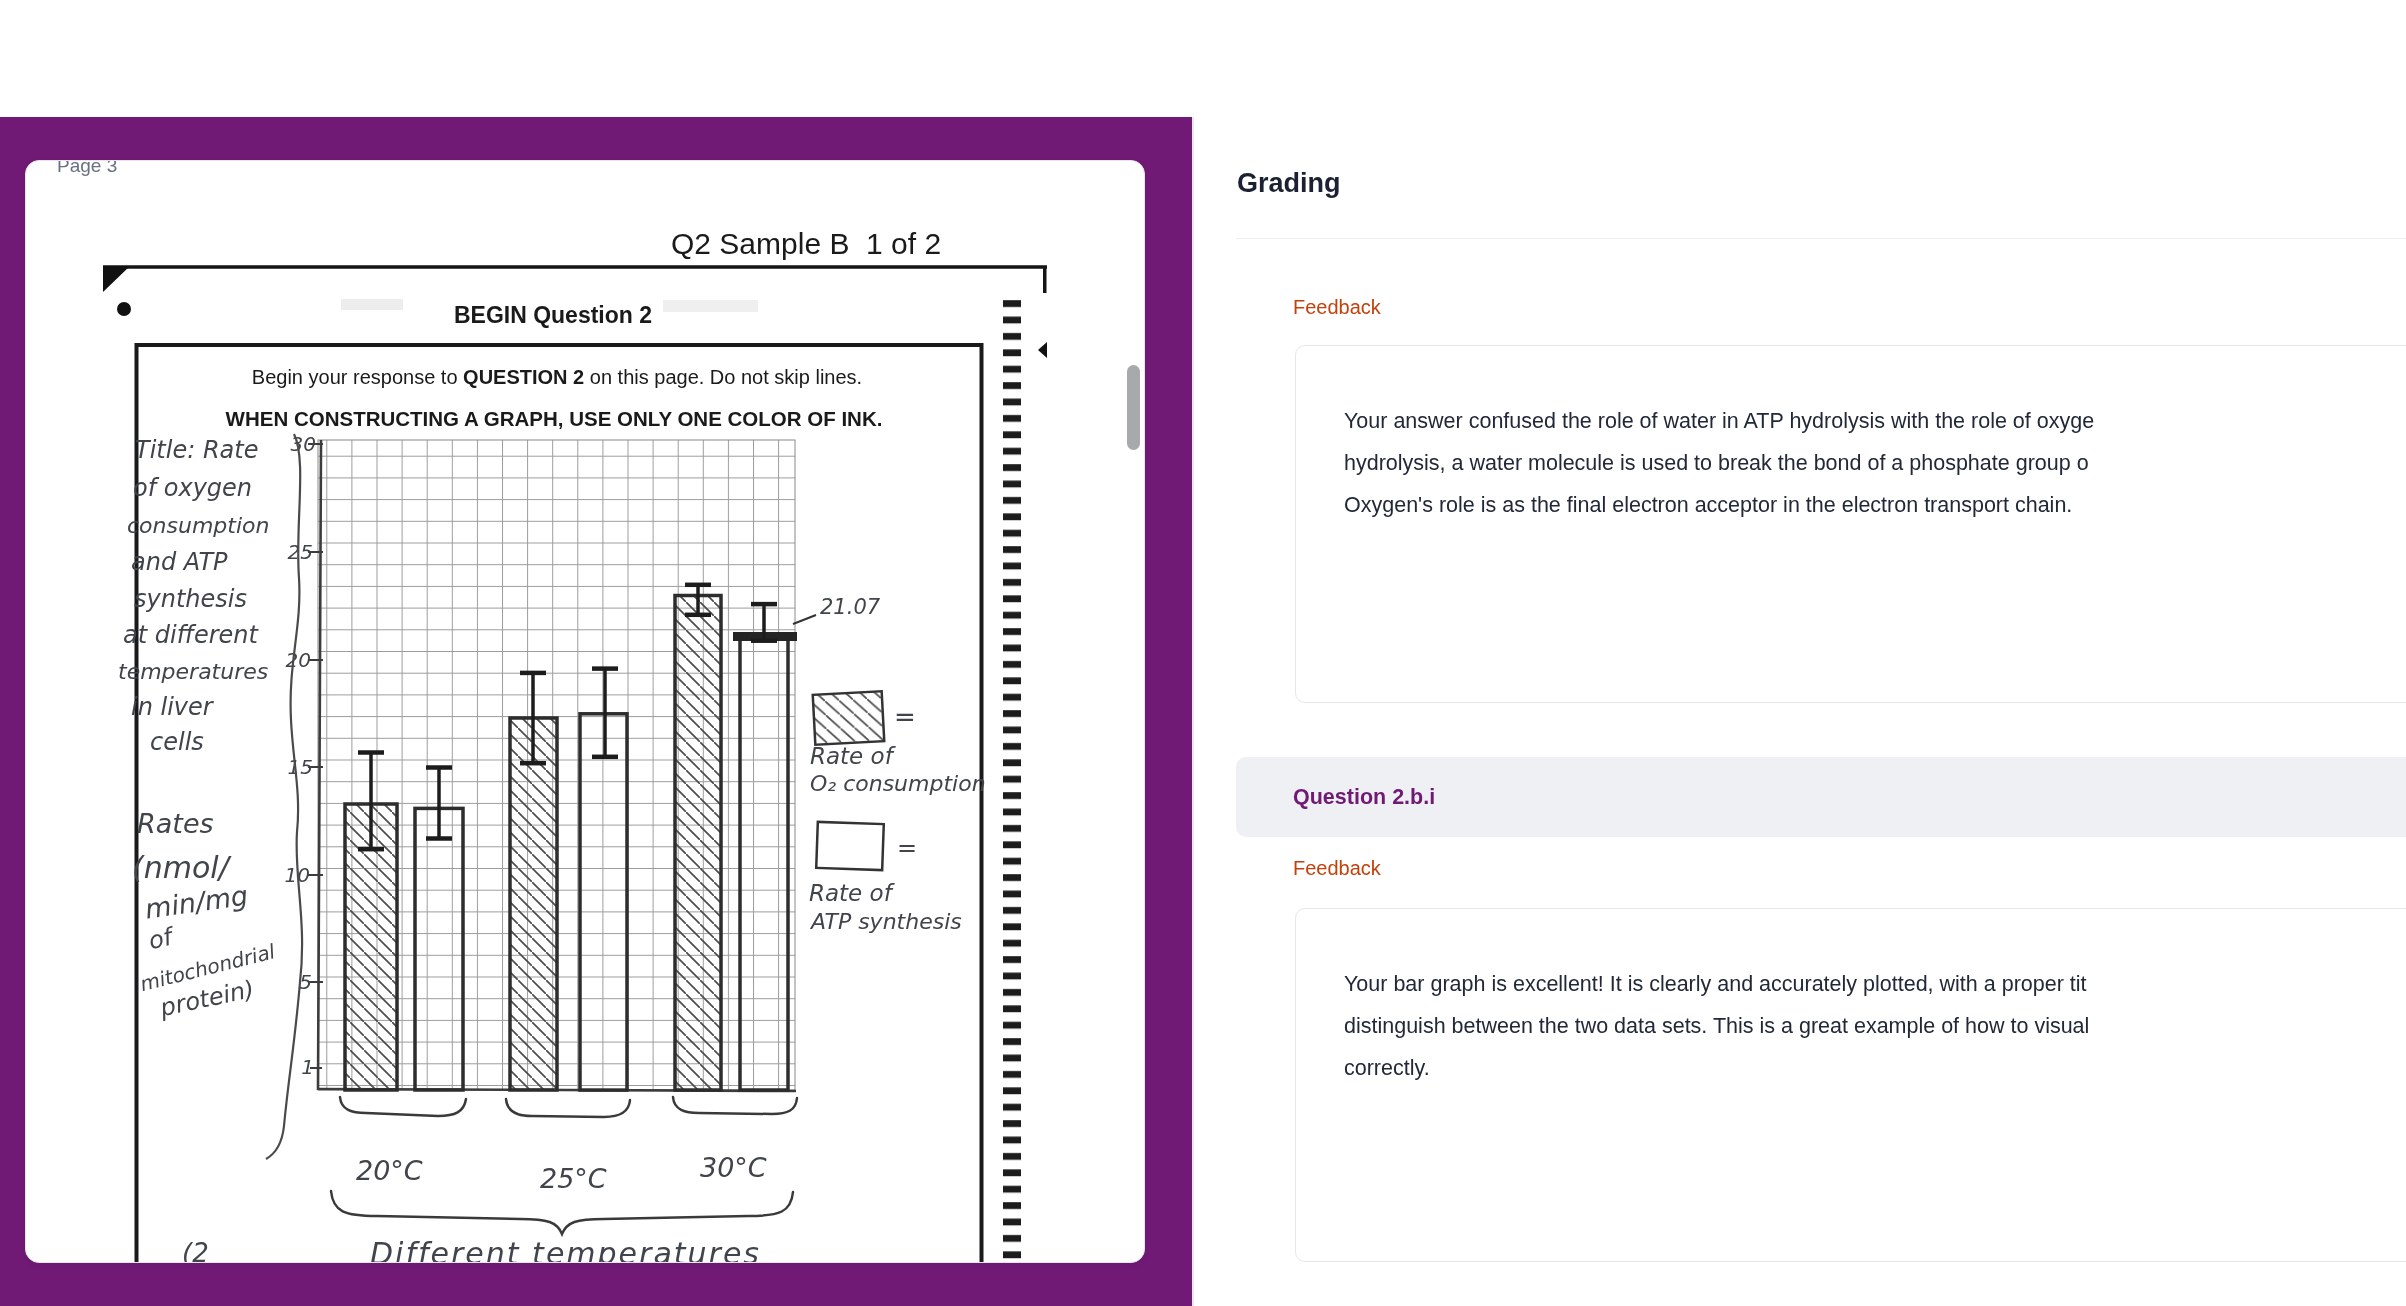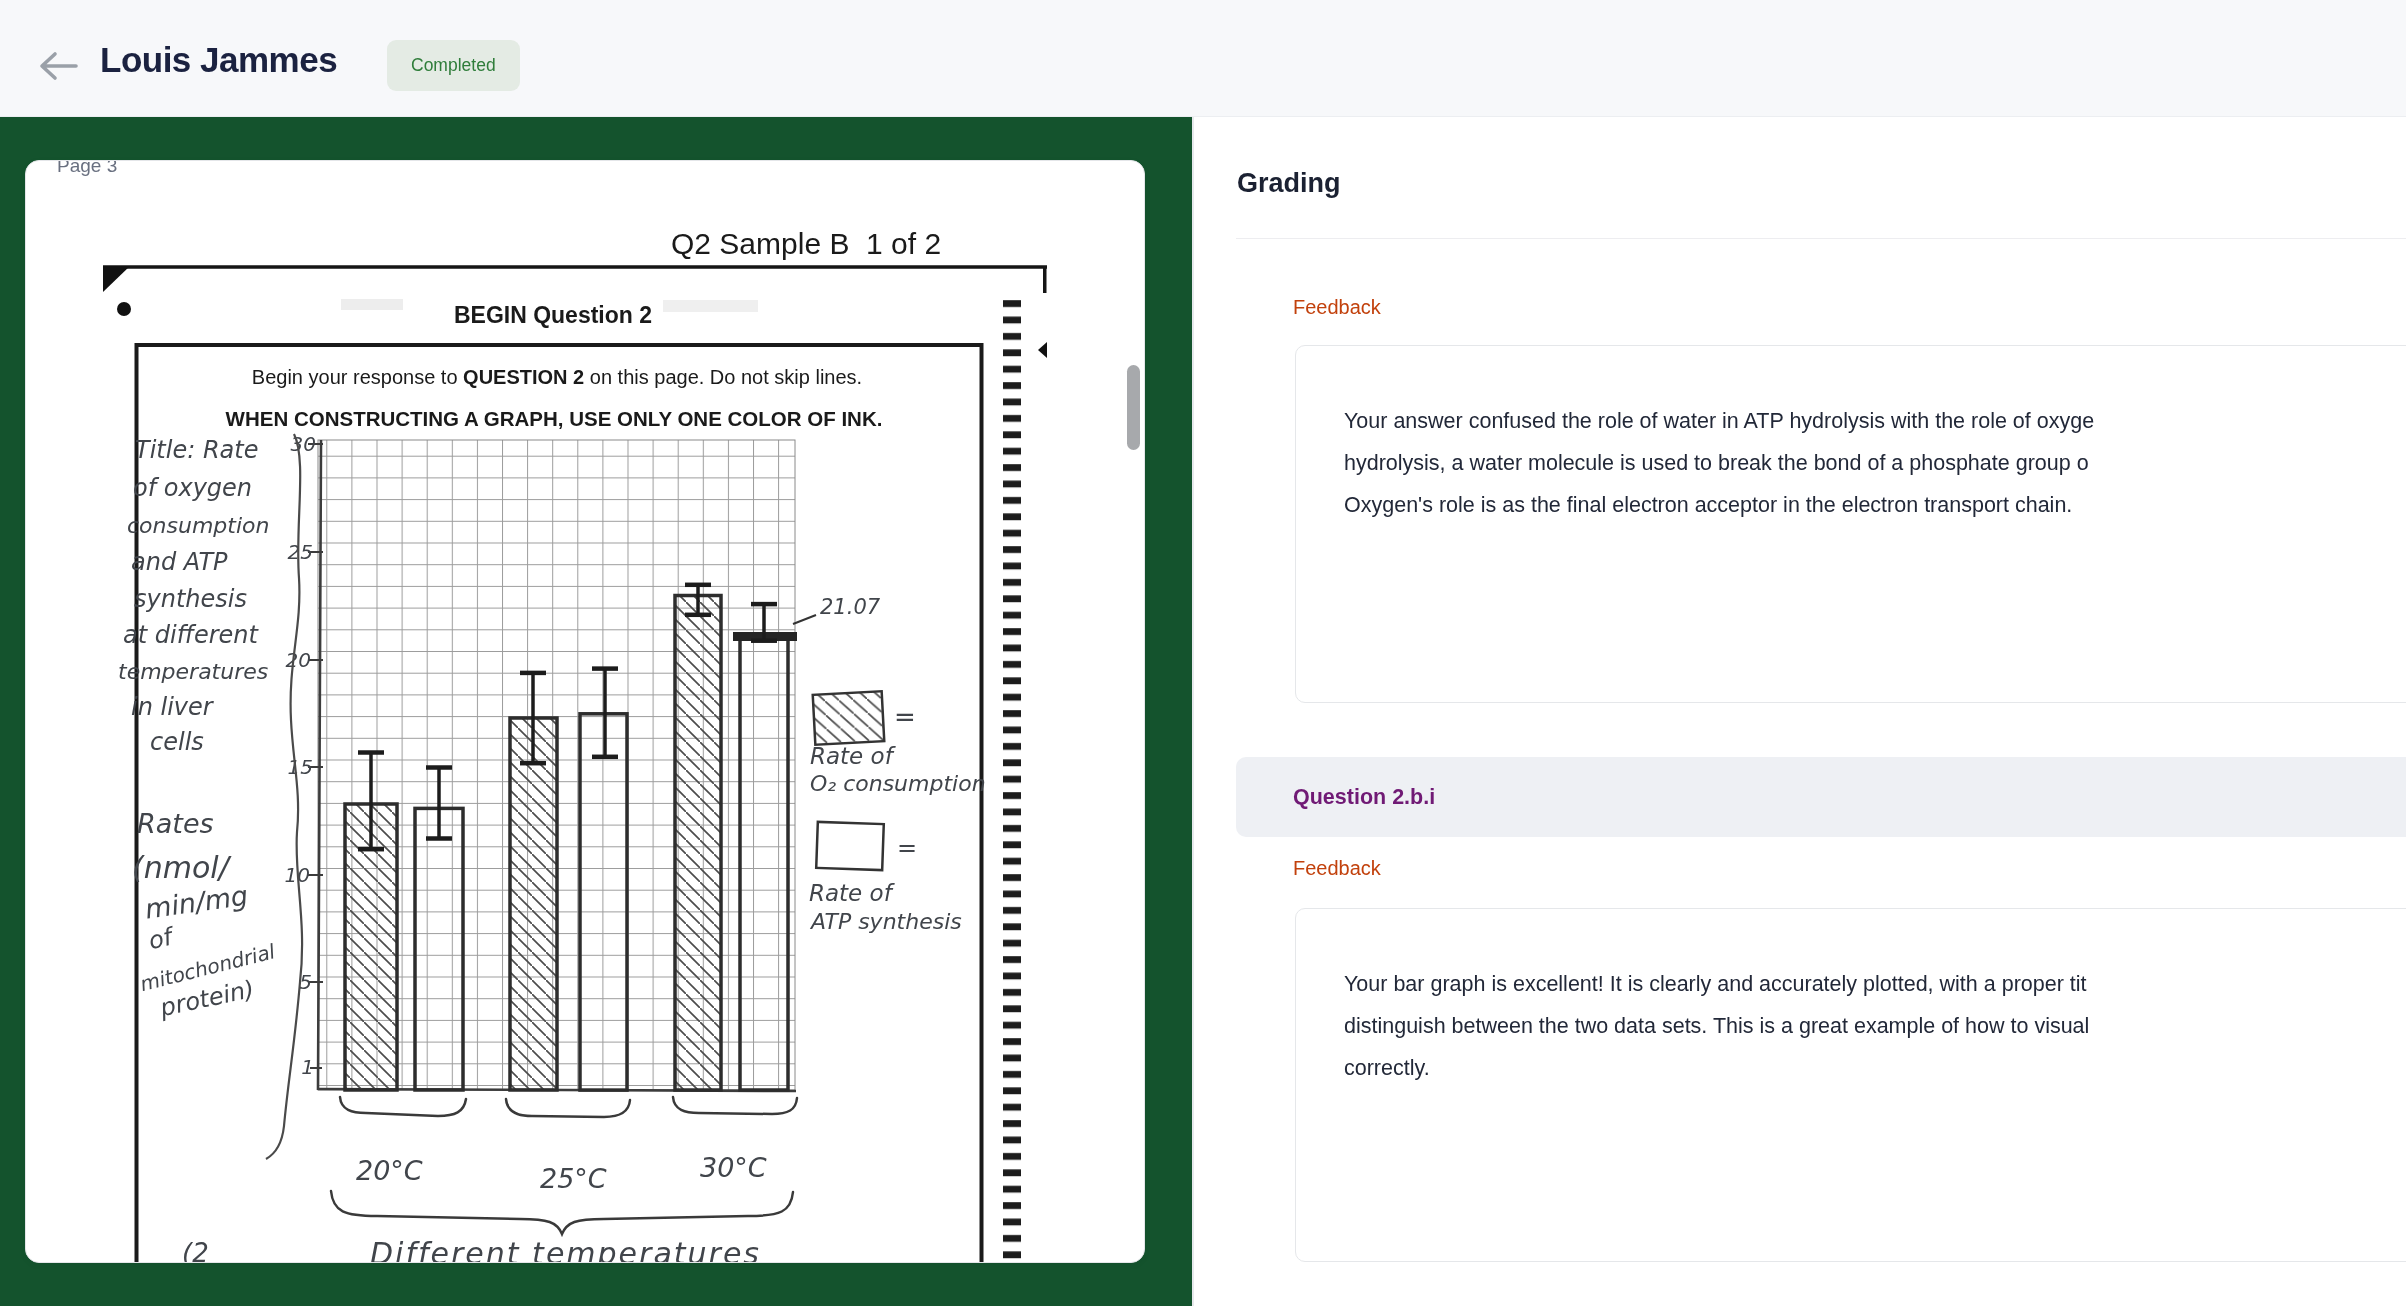--- a/index.html
+++ b/index.html
@@ -57,15 +57,6 @@
 
 <div id="stage">
 
-  <div class="header">
-    <button class="back-btn" title="Back">
-      <svg width="44" height="36" viewBox="0 0 44 36">
-        <path d="M40 18 H7 M19 6 L6 18 L19 30" fill="none" stroke="#9aa0a8" stroke-width="3.6" stroke-linecap="round" stroke-linejoin="round"></path>
-      </svg>
-    </button>
-    <div class="student-name">Louis Jammes</div>
-    <div class="status-badge">Completed</div>
-  </div>
 
   <div class="doc-panel">
     <div class="doc-card">

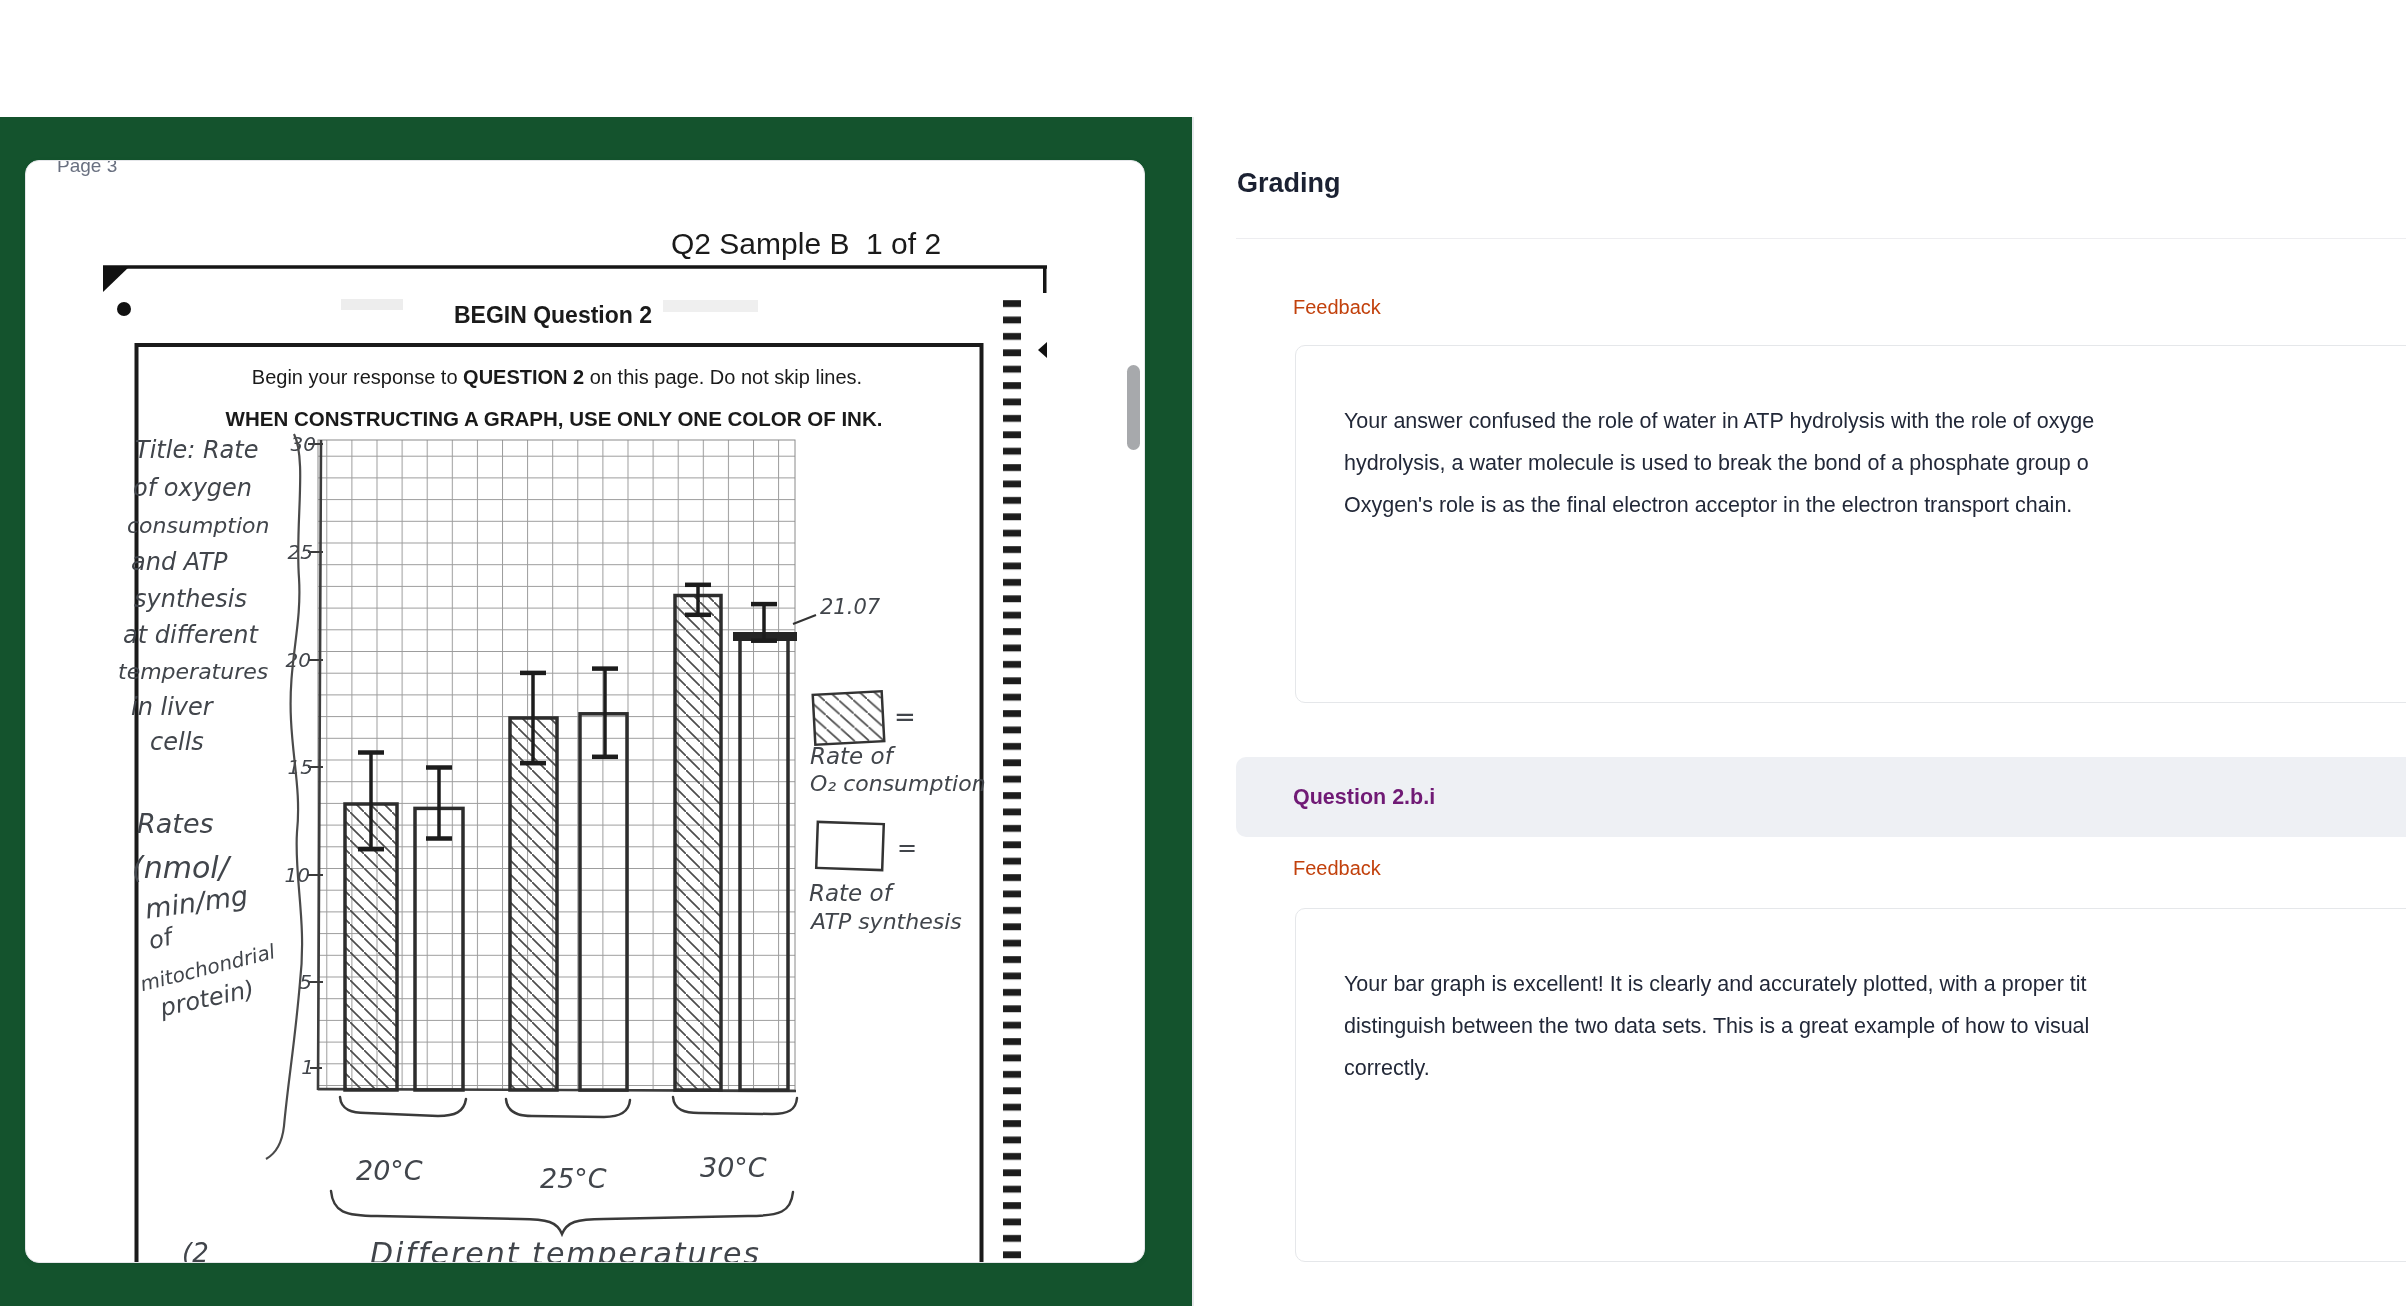--- a/index.html
+++ b/index.html
@@ -19,7 +19,7 @@
                   font-size:17.5px; font-weight:500; }
 
   
-  .doc-panel { position:absolute; left:0; top:117px; width:1192px; height:1189px; background:#14532d; }
+  .doc-panel { position:absolute; left:0; top:117px; width:1192px; height:1189px; background:#701a75; }
   .panel-divider { position:absolute; left:1192px; top:117px; width:2px; height:1189px; background:#e7e9ec; }
 
   .doc-card { position:absolute; left:25px; top:43px; width:1120px; height:1103px;

